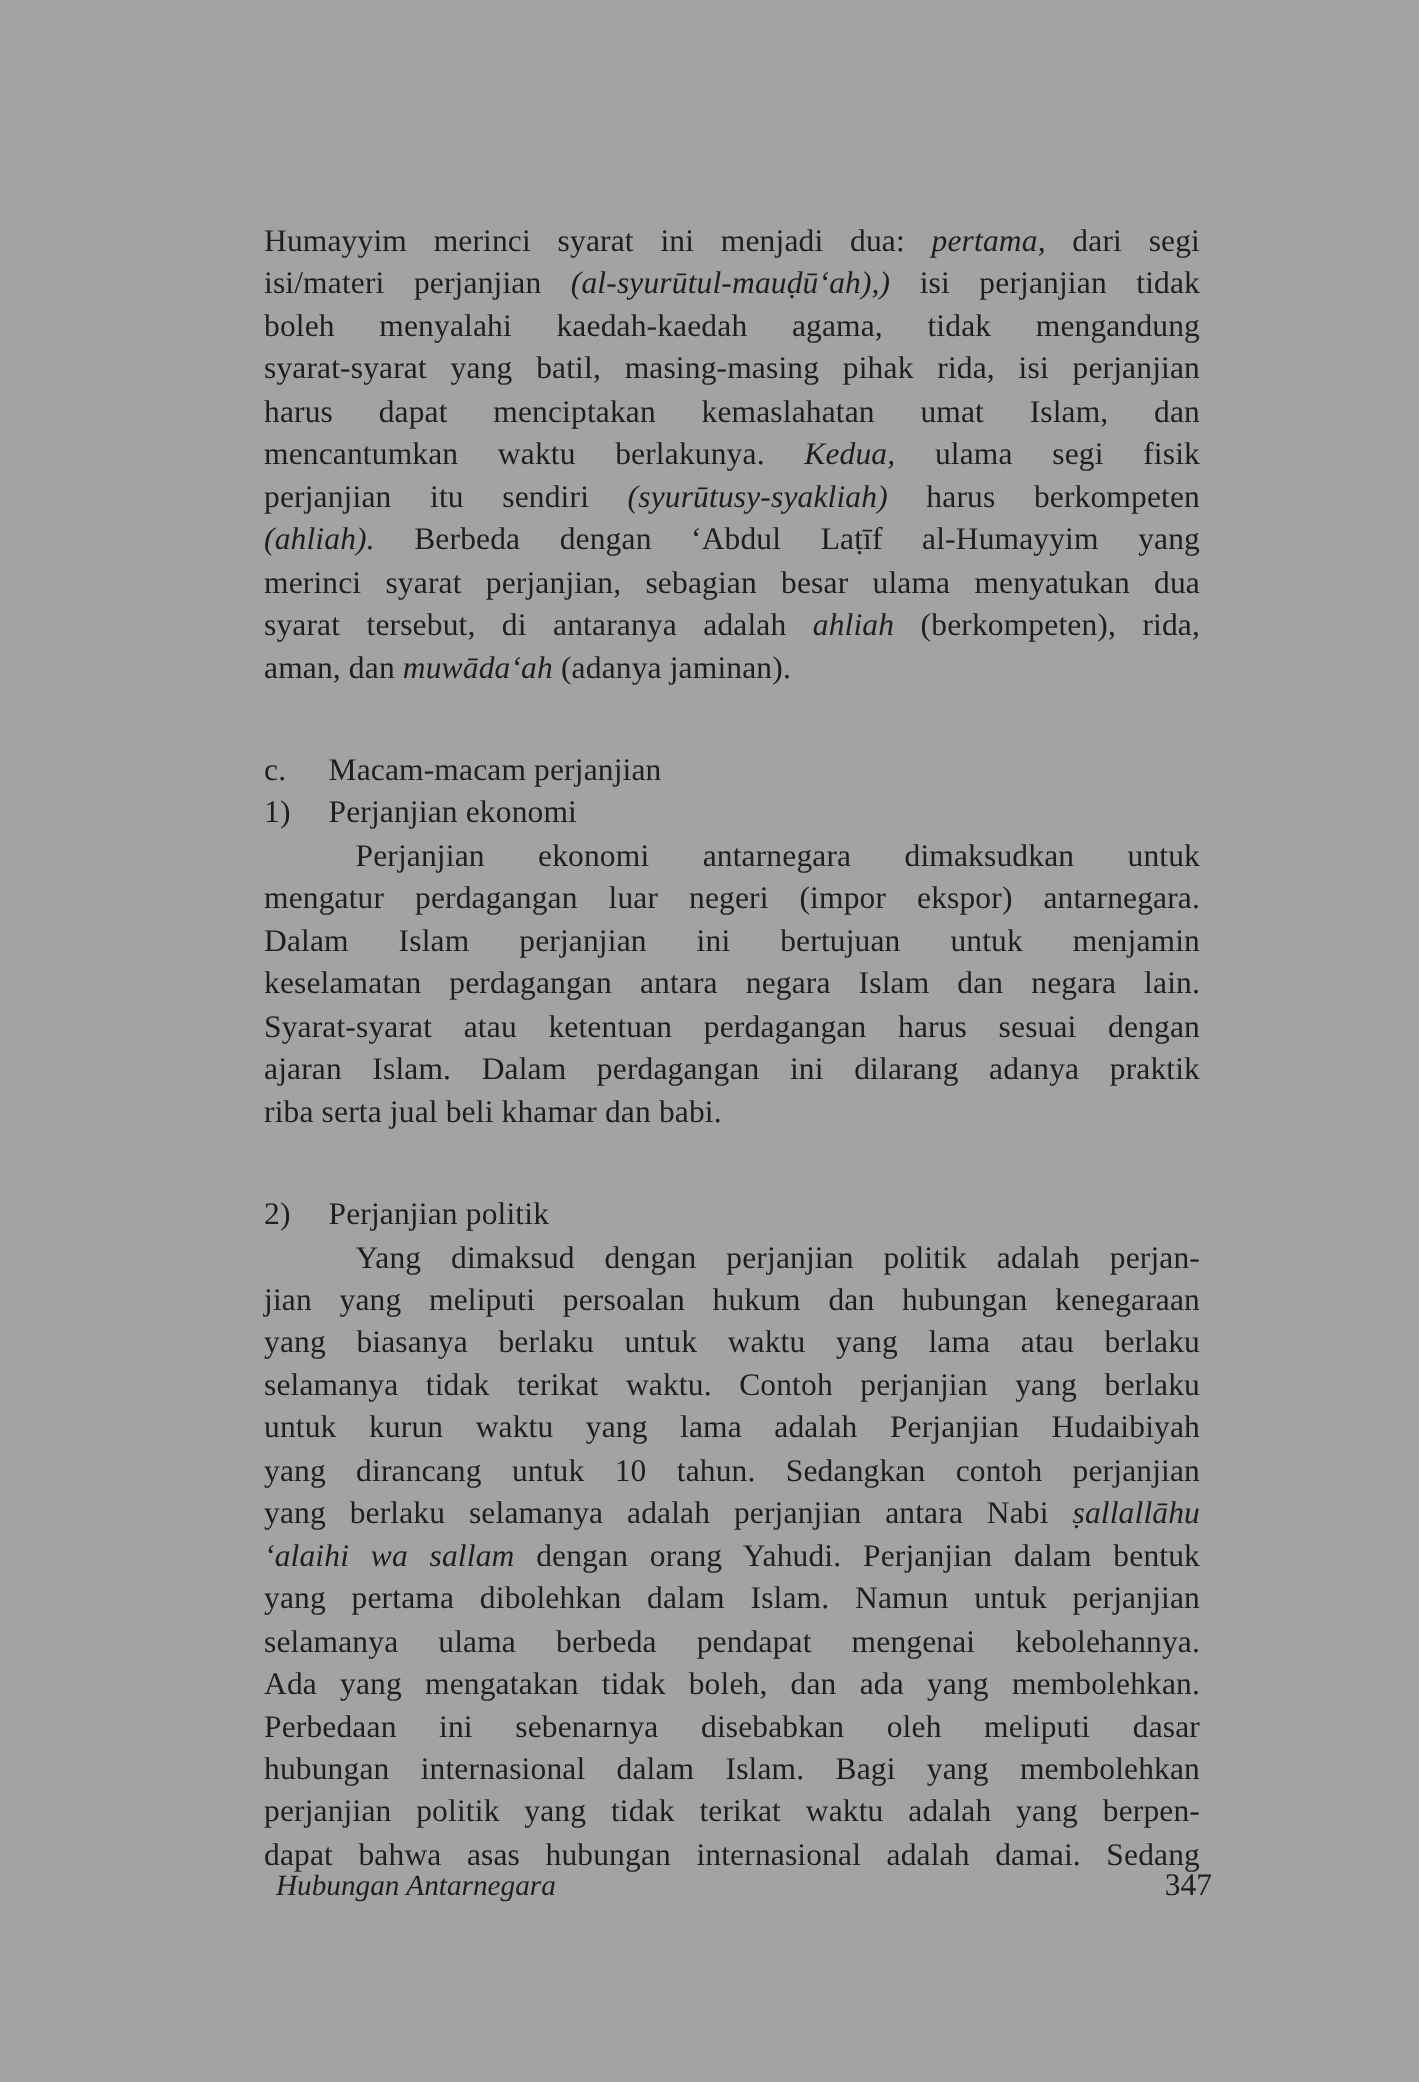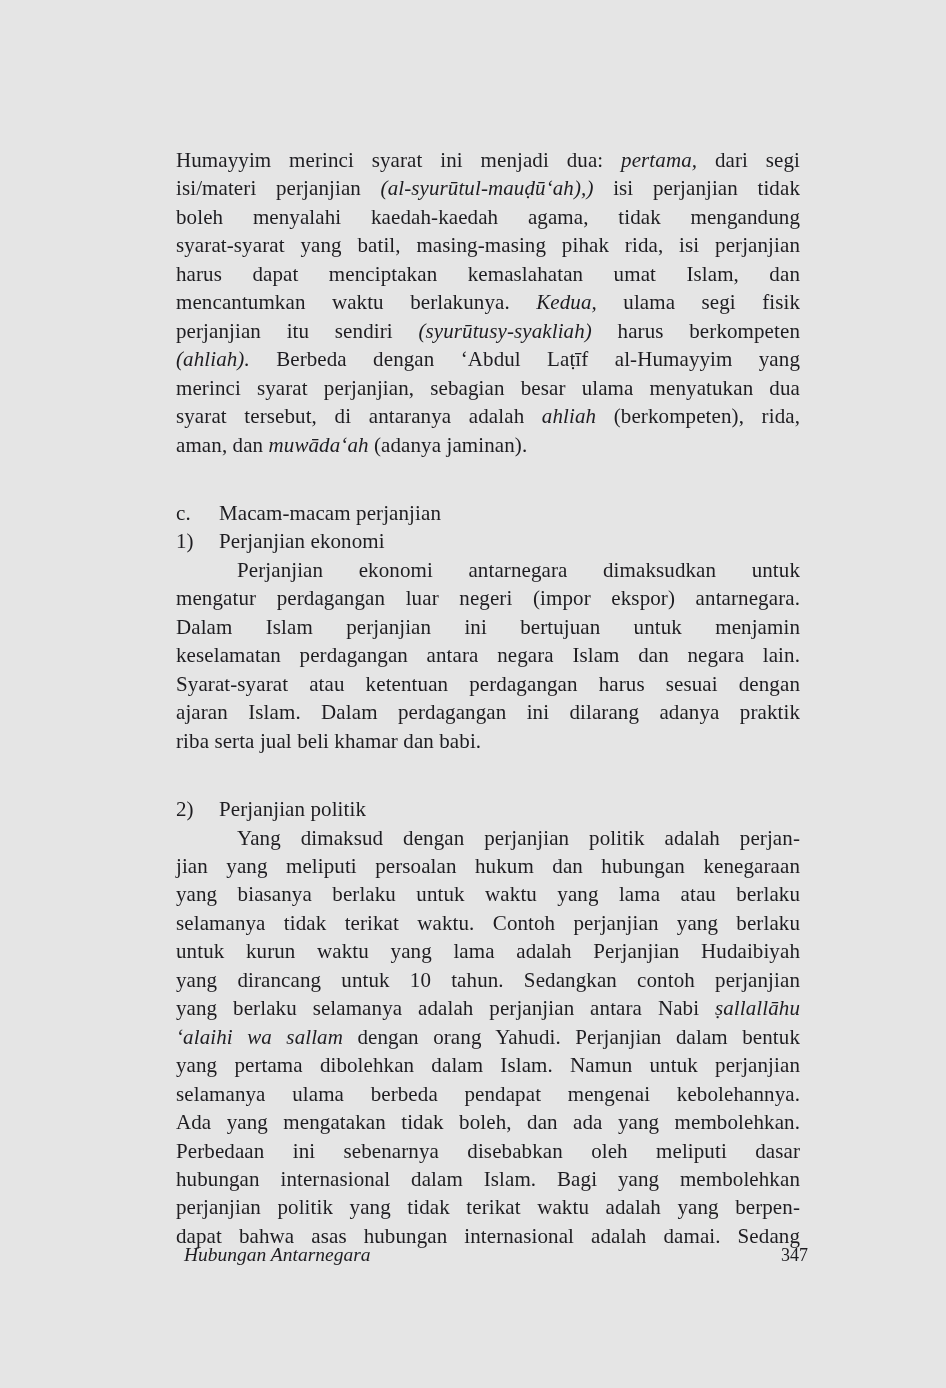--- a/index.html
+++ b/index.html
@@ -18,7 +18,7 @@
   .page {
     position: absolute;
     inset: 0;
-    background: #e5e5e5;
+    background: #a3a3a3;
   }
   .text-block {
     position: absolute;

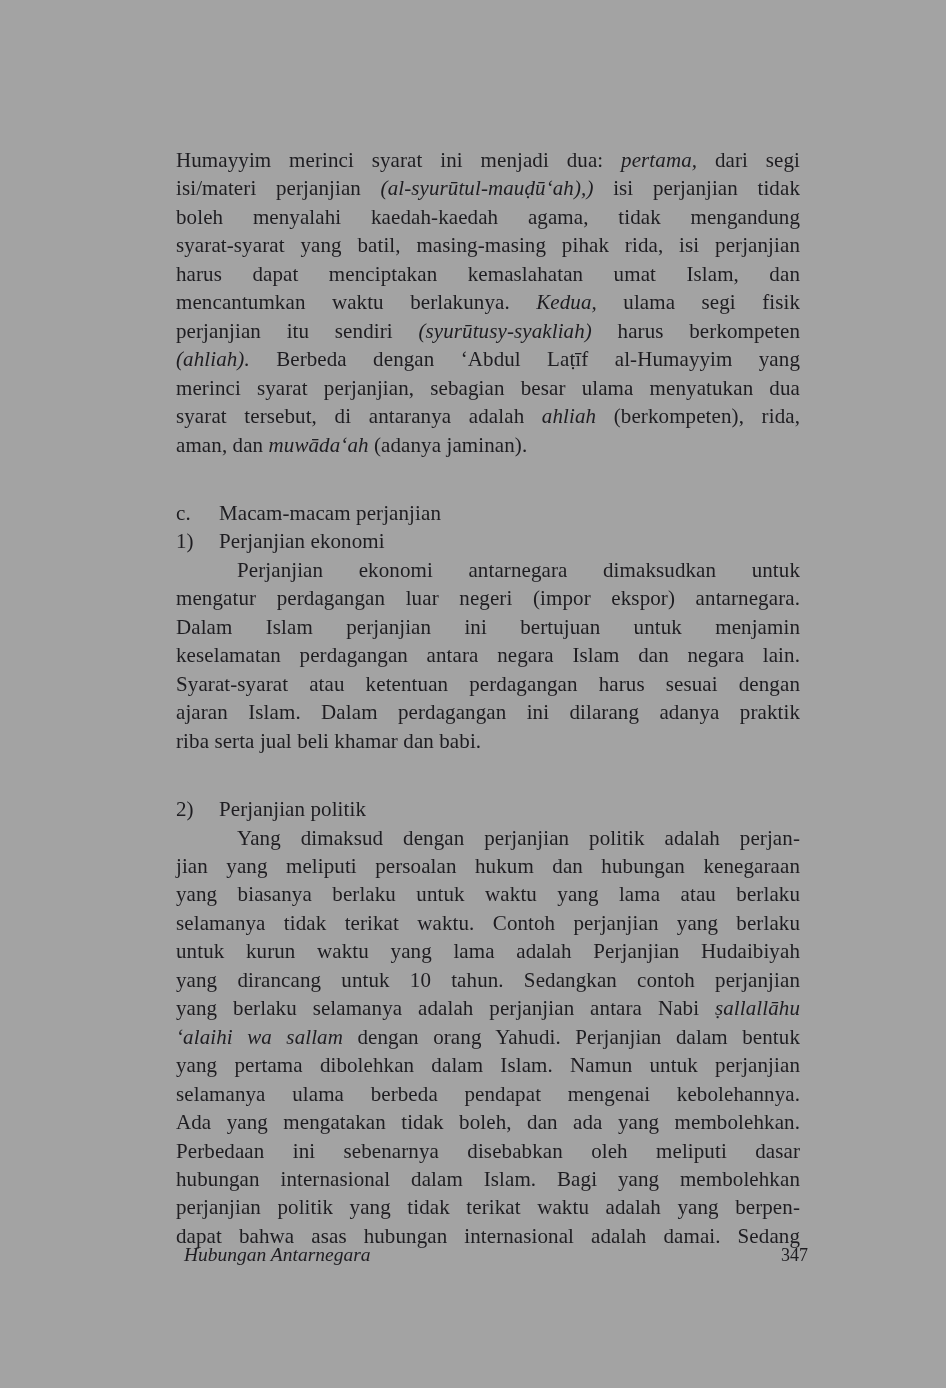--- a/index.html
+++ b/index.html
@@ -62,7 +62,7 @@
     font-size: 19.5px;
   }
   .page-number {
-    font-size: 18px;
+    font-size: 21px;
     font-style: normal;
   }
 </style>

